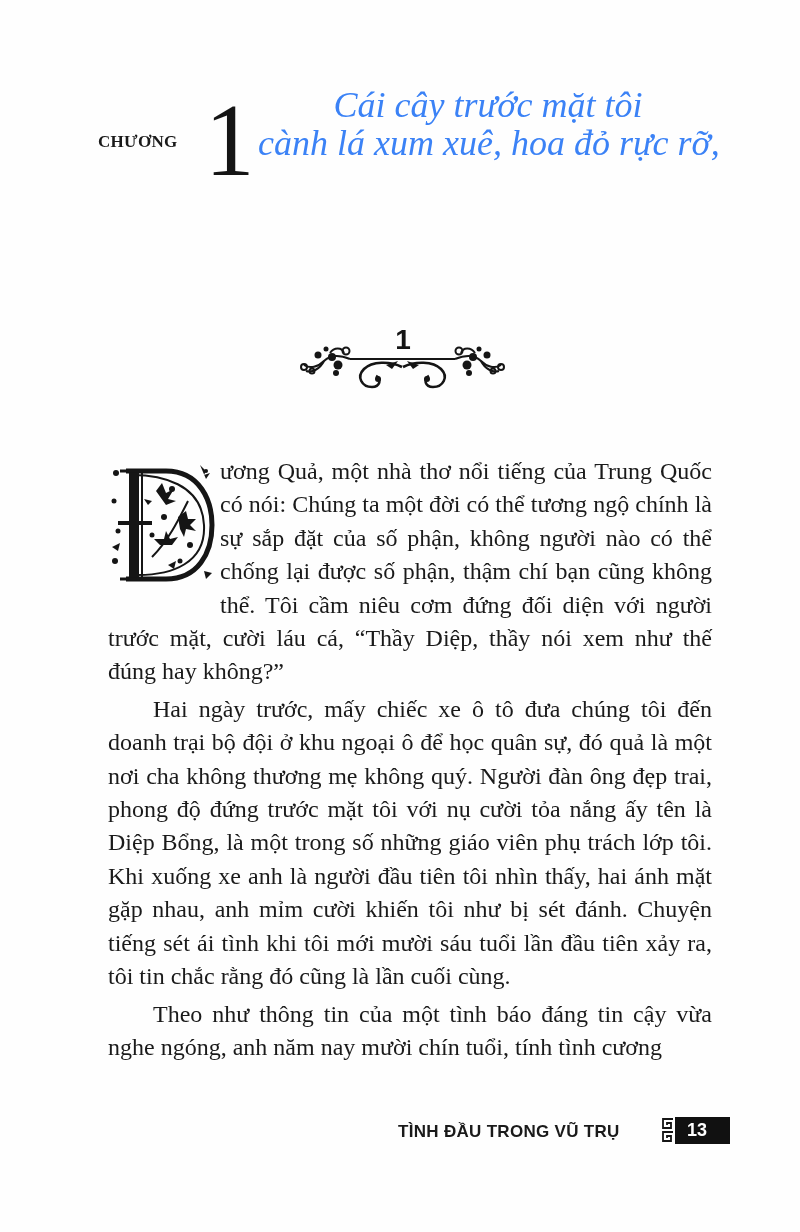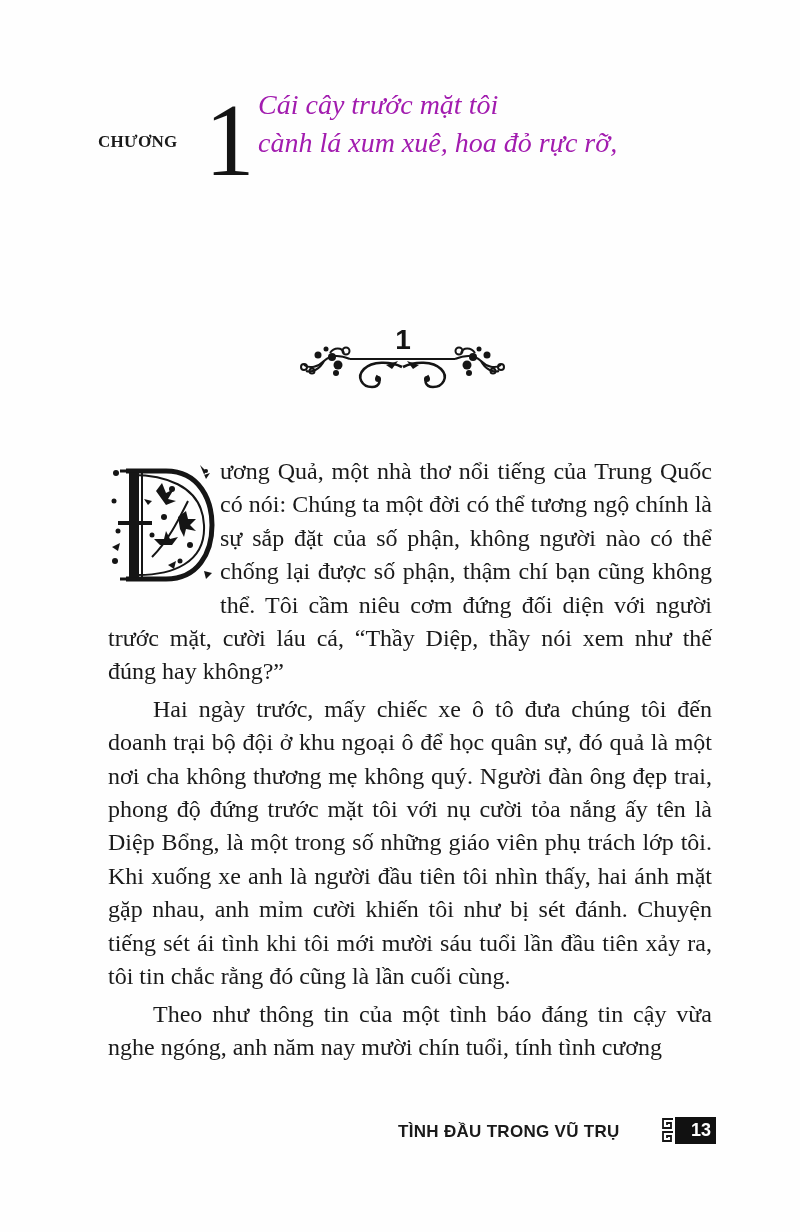--- a/index.html
+++ b/index.html
@@ -48,12 +48,12 @@
       left: 258px;
       top: 86px;
       width: 460px;
-      text-align: left;
+      text-align: center;
       font-family: "Liberation Serif", "DejaVu Serif", serif;
       font-style: italic;
-      font-size: 28px;
+      font-size: 36px;
       line-height: 38px;
-      color: #a21caf;
+      color: #3b82f6;
     }
     .chapter-title .line { display: block; white-space: nowrap; }
 

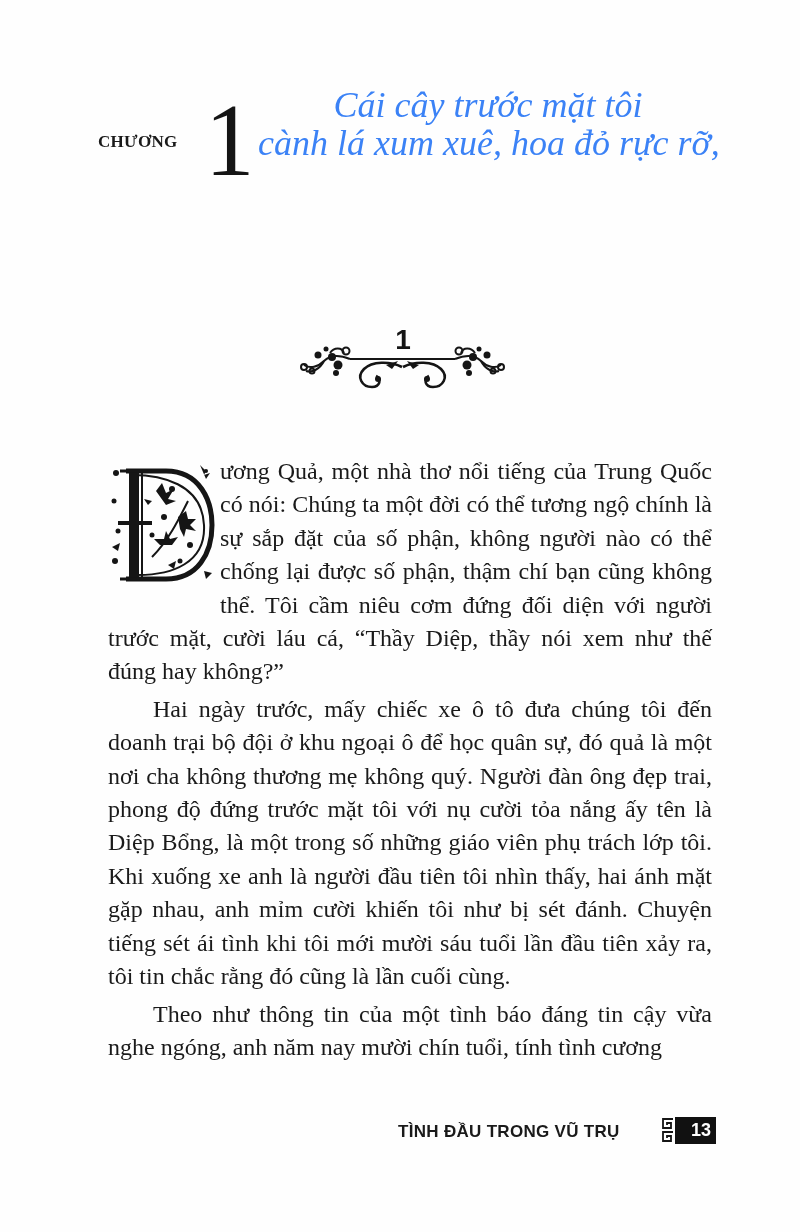--- a/index.html
+++ b/index.html
@@ -142,9 +142,9 @@
       font-weight: bold;
       font-size: 18px;
       line-height: 27px;
-      padding: 0 5px 0 8px;
+      padding: 0 19px 0 8px;
       min-width: 28px;
-      text-align: right;
+      text-align: center;
     }
   </style>
 </head>

